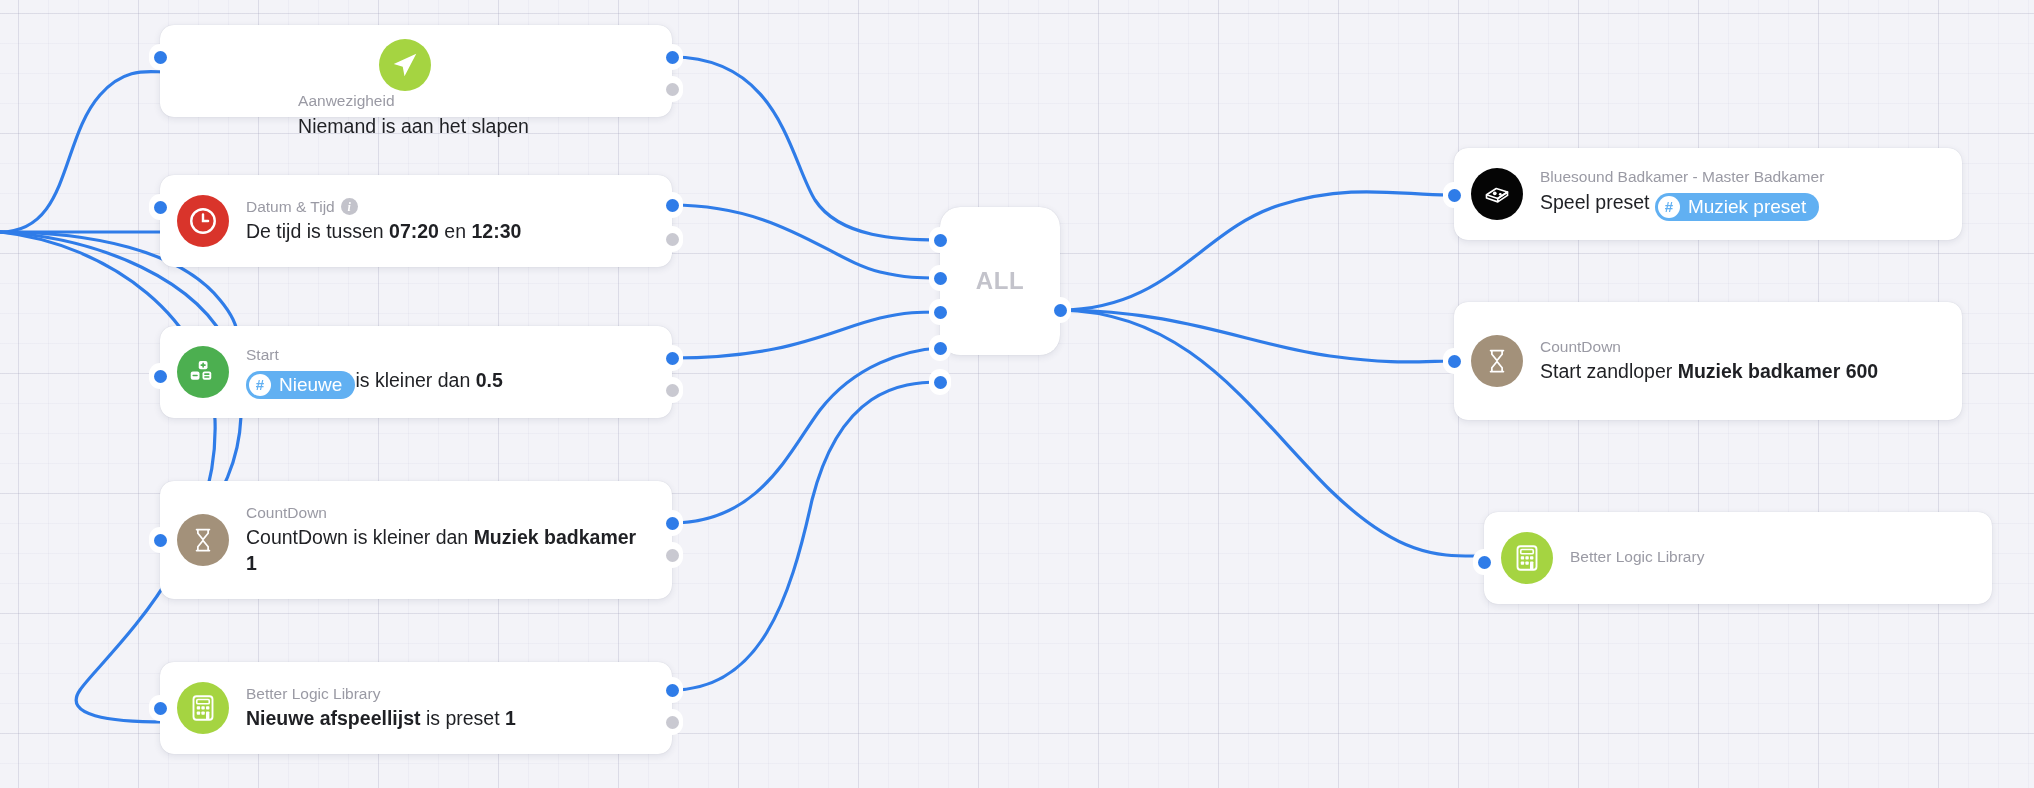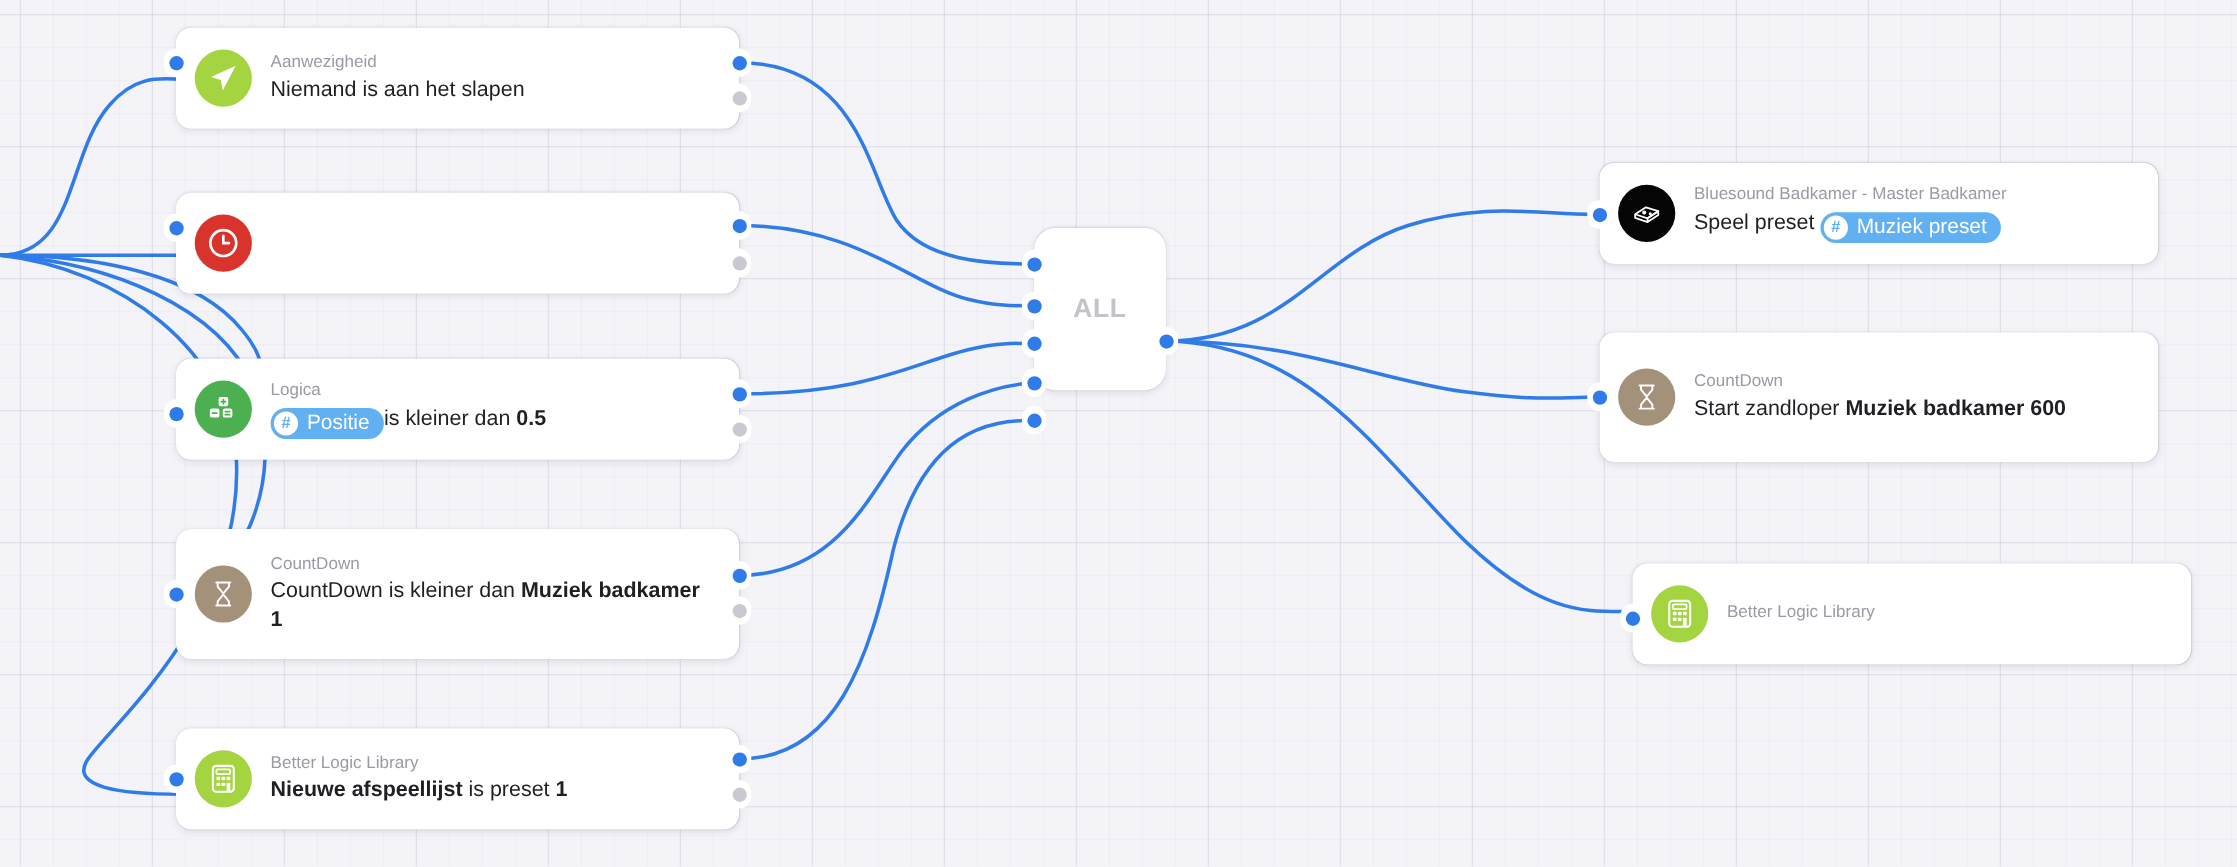--- a/index.html
+++ b/index.html
@@ -197,7 +197,7 @@
     <path class="edge" d="M1060,310 C 1190,312 1250,410 1330,490 C 1400,558 1440,556 1478,556"></path>
   </svg>
 
-  <div class="node" id="cond-1" style="left:160px; top:25px; width:512px; height:92px;">
+  <div class="node" id="cond-1" style="left:160px; top:25px; width:512px; height:92px;flex-direction:column;">
     <div class="node-icon" style="background:#a5d441;">
       <svg width="30" height="30" viewBox="0 0 24 24">
           <path d="M21 3 L3 11.2 L10.2 13.3 L11.6 21 Z" fill="#ffffff"></path>

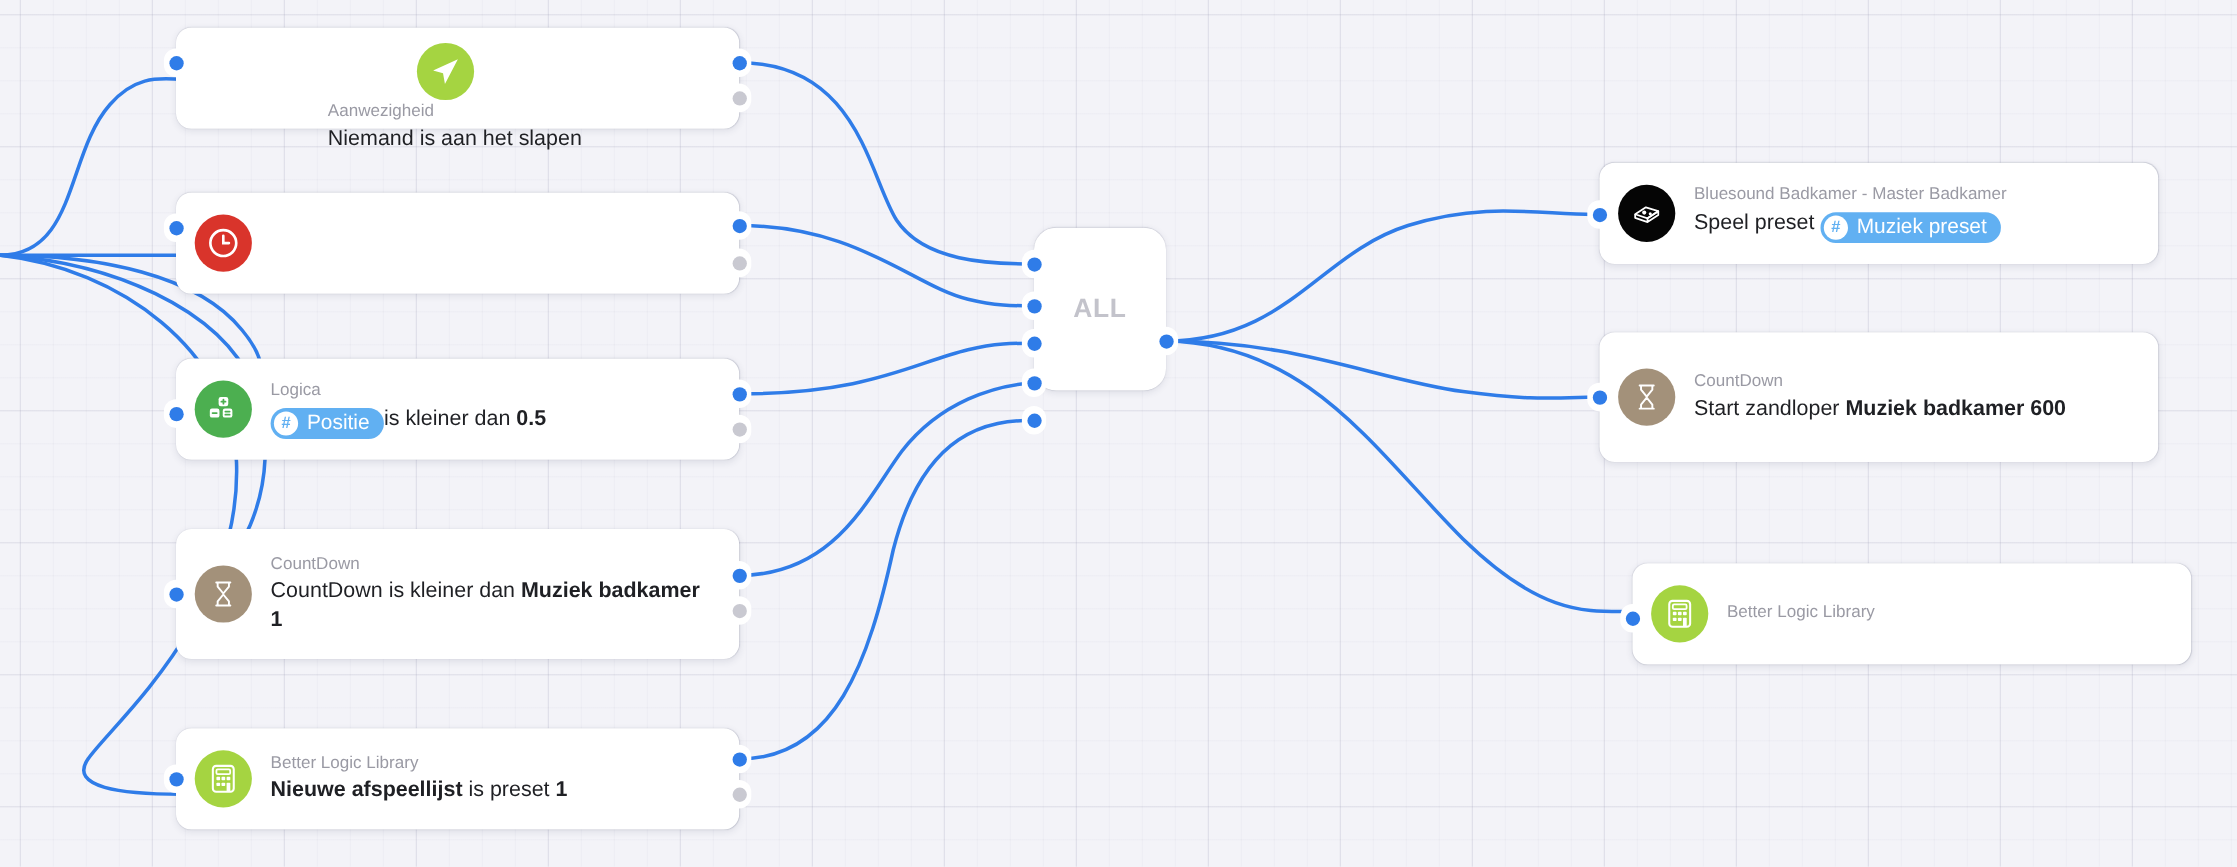--- a/index.html
+++ b/index.html
@@ -226,6 +226,15 @@
         <path d="M12 7.3 V12 H15.6" fill="none" stroke="#ffffff" stroke-width="1.7" stroke-linecap="round"></path>
       </svg>
     </div>
+    <div class="node-body">
+      <div class="node-sub">
+        <span>Datum &amp; Tijd</span>
+        <span class="info-dot">i</span>
+      </div>
+      <div class="node-title">
+        <span>De tijd is tussen </span><b>07:20</b><span> en </span><b>12:30</b>
+      </div>
+    </div>
   </div>
   <div class="port-notch" style="left:149px; top:194px;"></div>
   <div class="port" style="left:154px; top:201px;"></div>

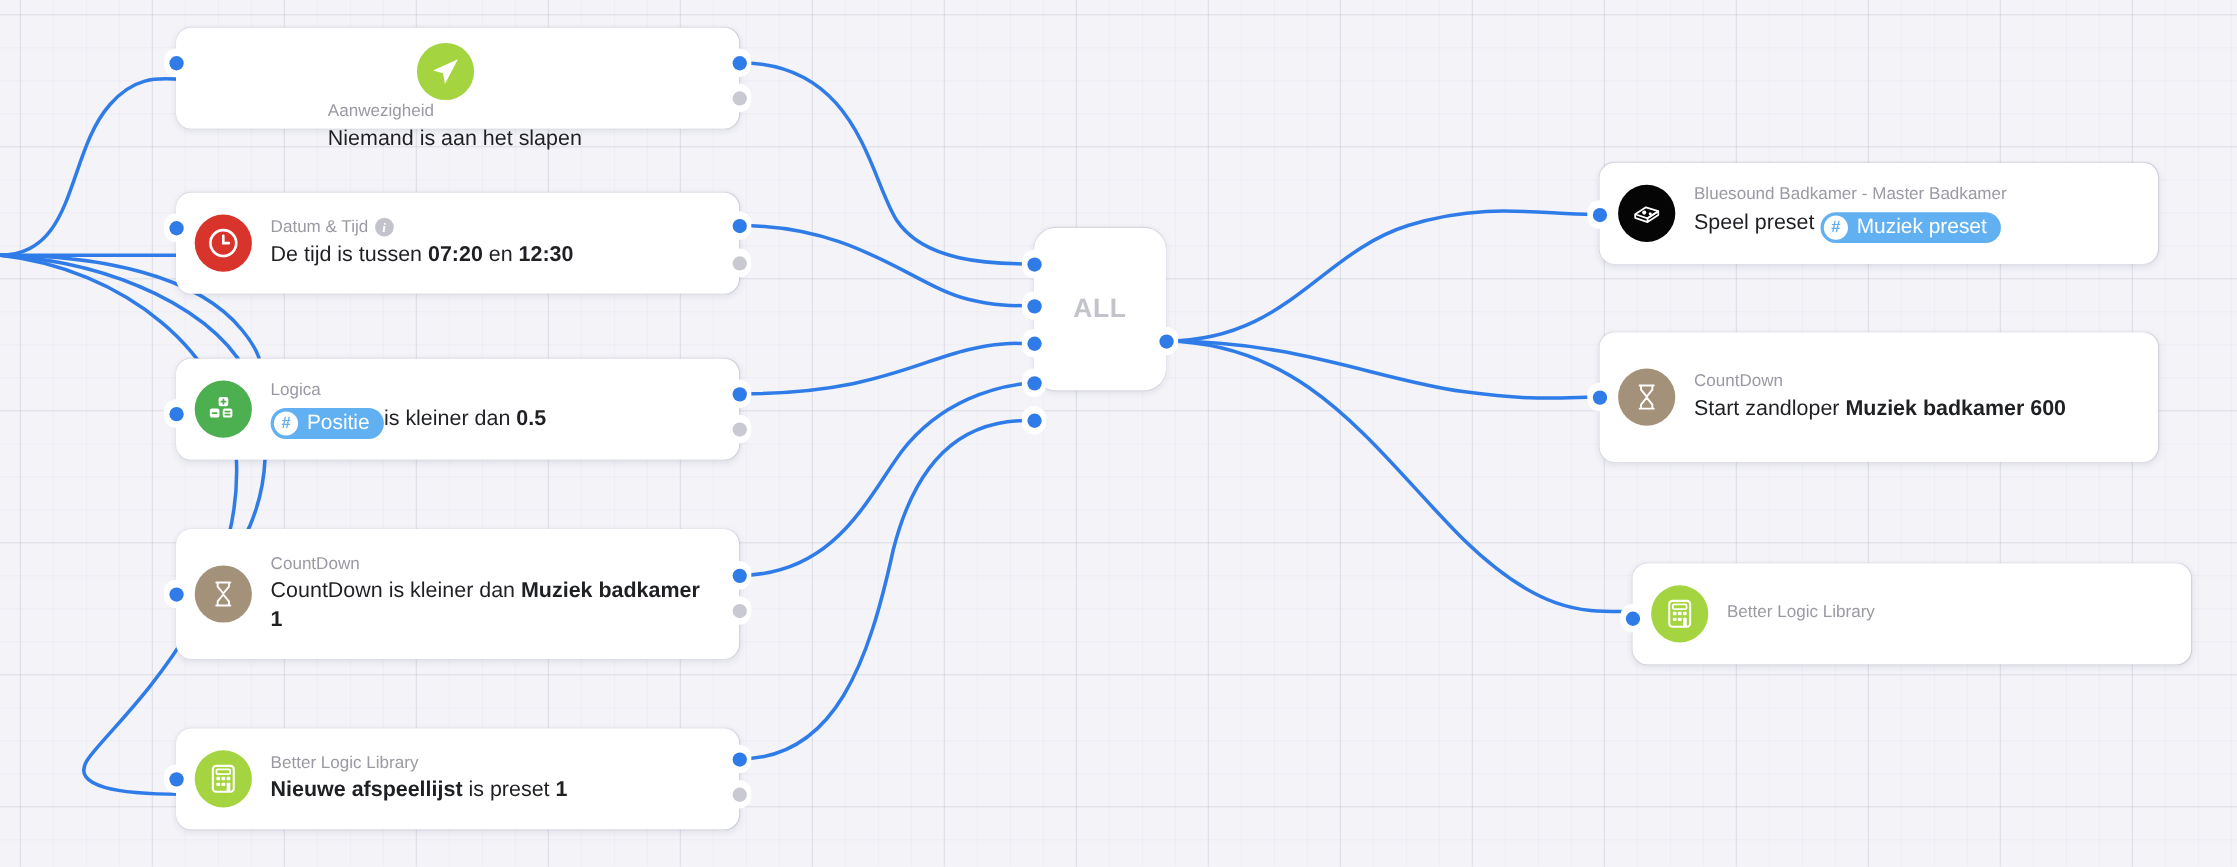--- a/index.html
+++ b/index.html
@@ -256,7 +256,7 @@
     </div>
     <div class="node-body">
       <div class="node-sub">
-        <span>Logica</span>
+        <span>Start</span>
       </div>
       <div class="node-title"><span class="pill">
             <span class="hashdot">#</span>

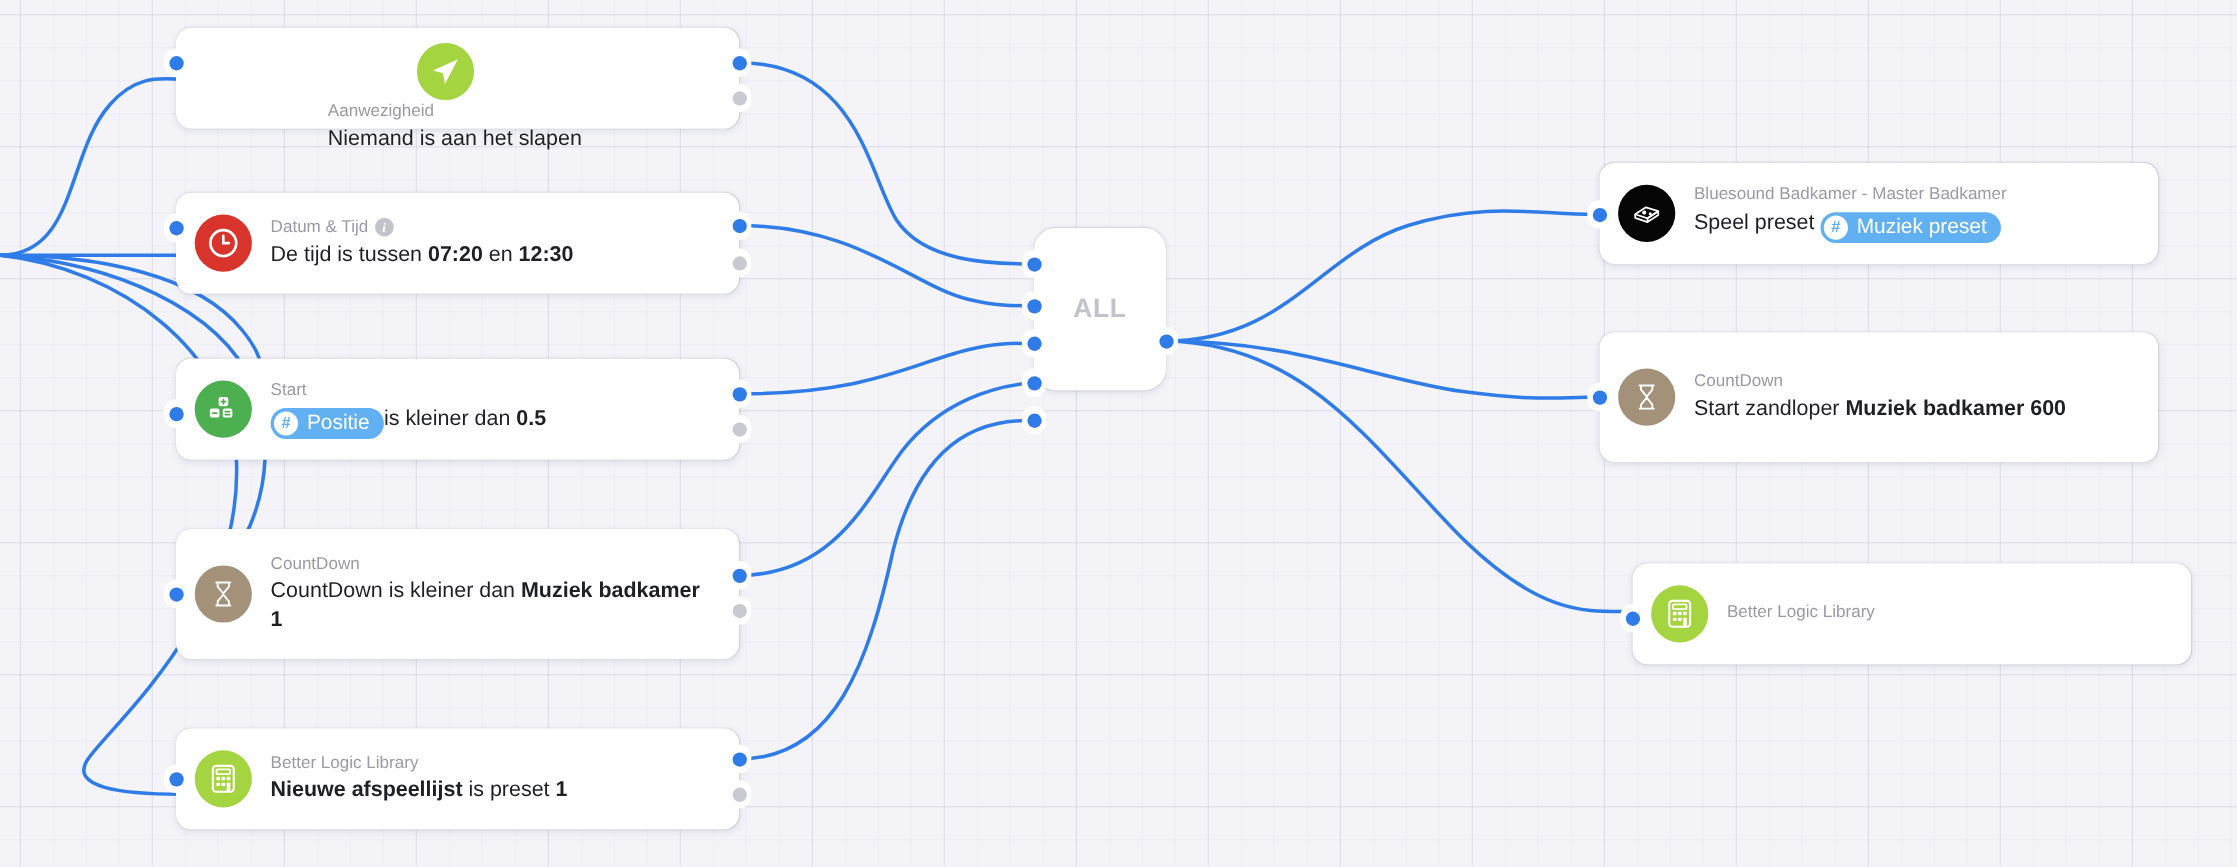--- a/index.html
+++ b/index.html
@@ -260,7 +260,7 @@
       </div>
       <div class="node-title"><span class="pill">
             <span class="hashdot">#</span>
-            <span>Positie</span>
+            <span>Nieuwe</span>
           </span><span>is kleiner dan </span><b>0.5</b></div>
     </div>
   </div>

